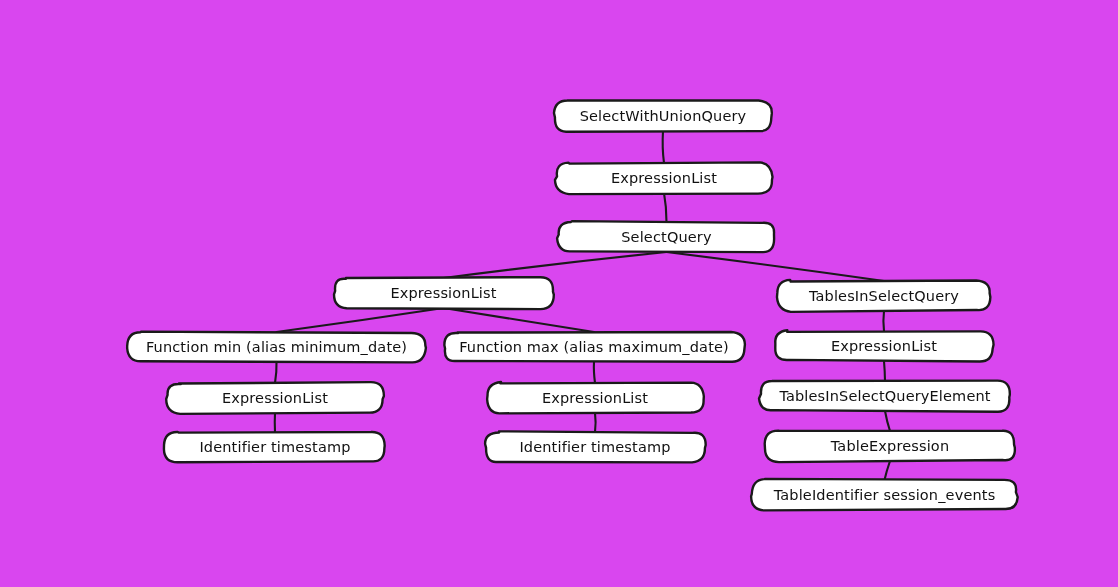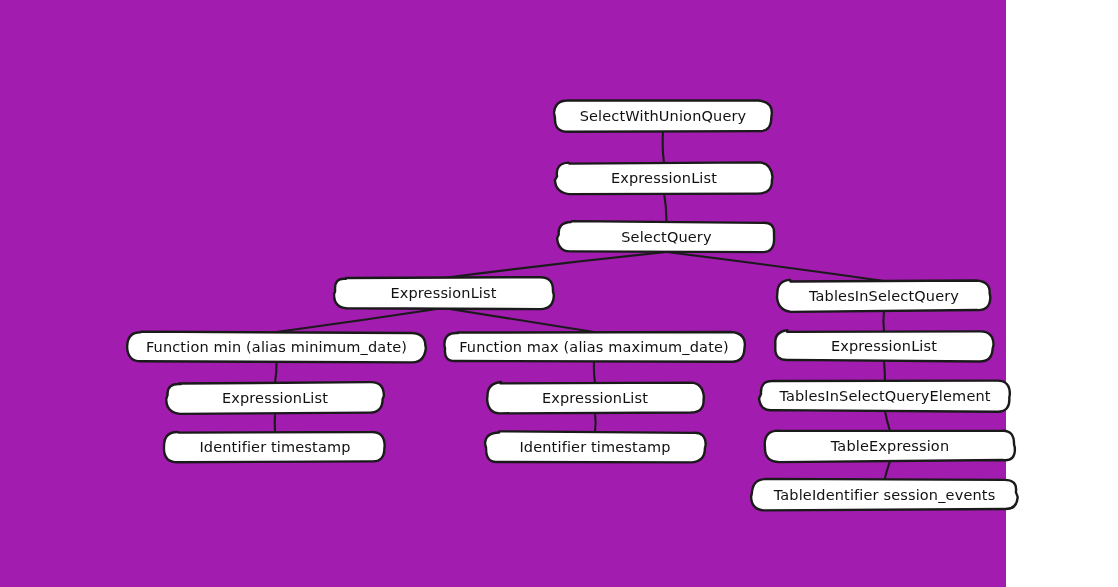--- a/index.html
+++ b/index.html
@@ -15,9 +15,9 @@
   }
   #diagram-root {
     position: relative;
-    width: 1006px;
+    width: 1118px;
     height: 587px;
-    background: #a21caf;
+    background: #d946ef;
   }
   svg#tree-svg {
     display: block;

